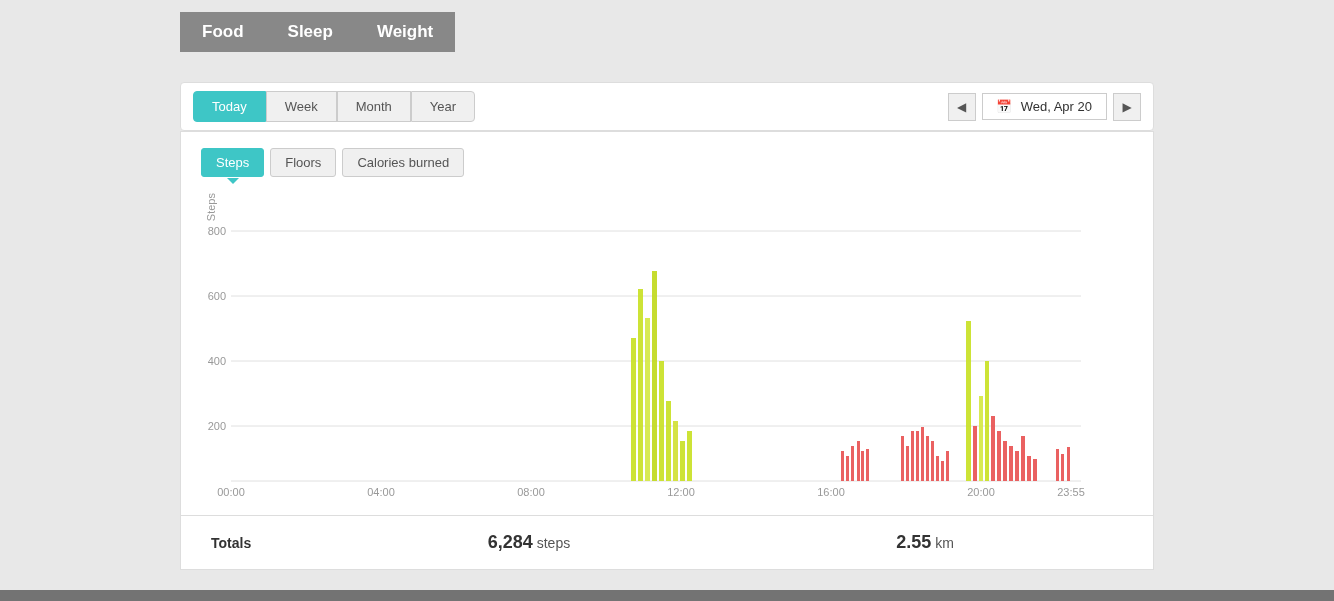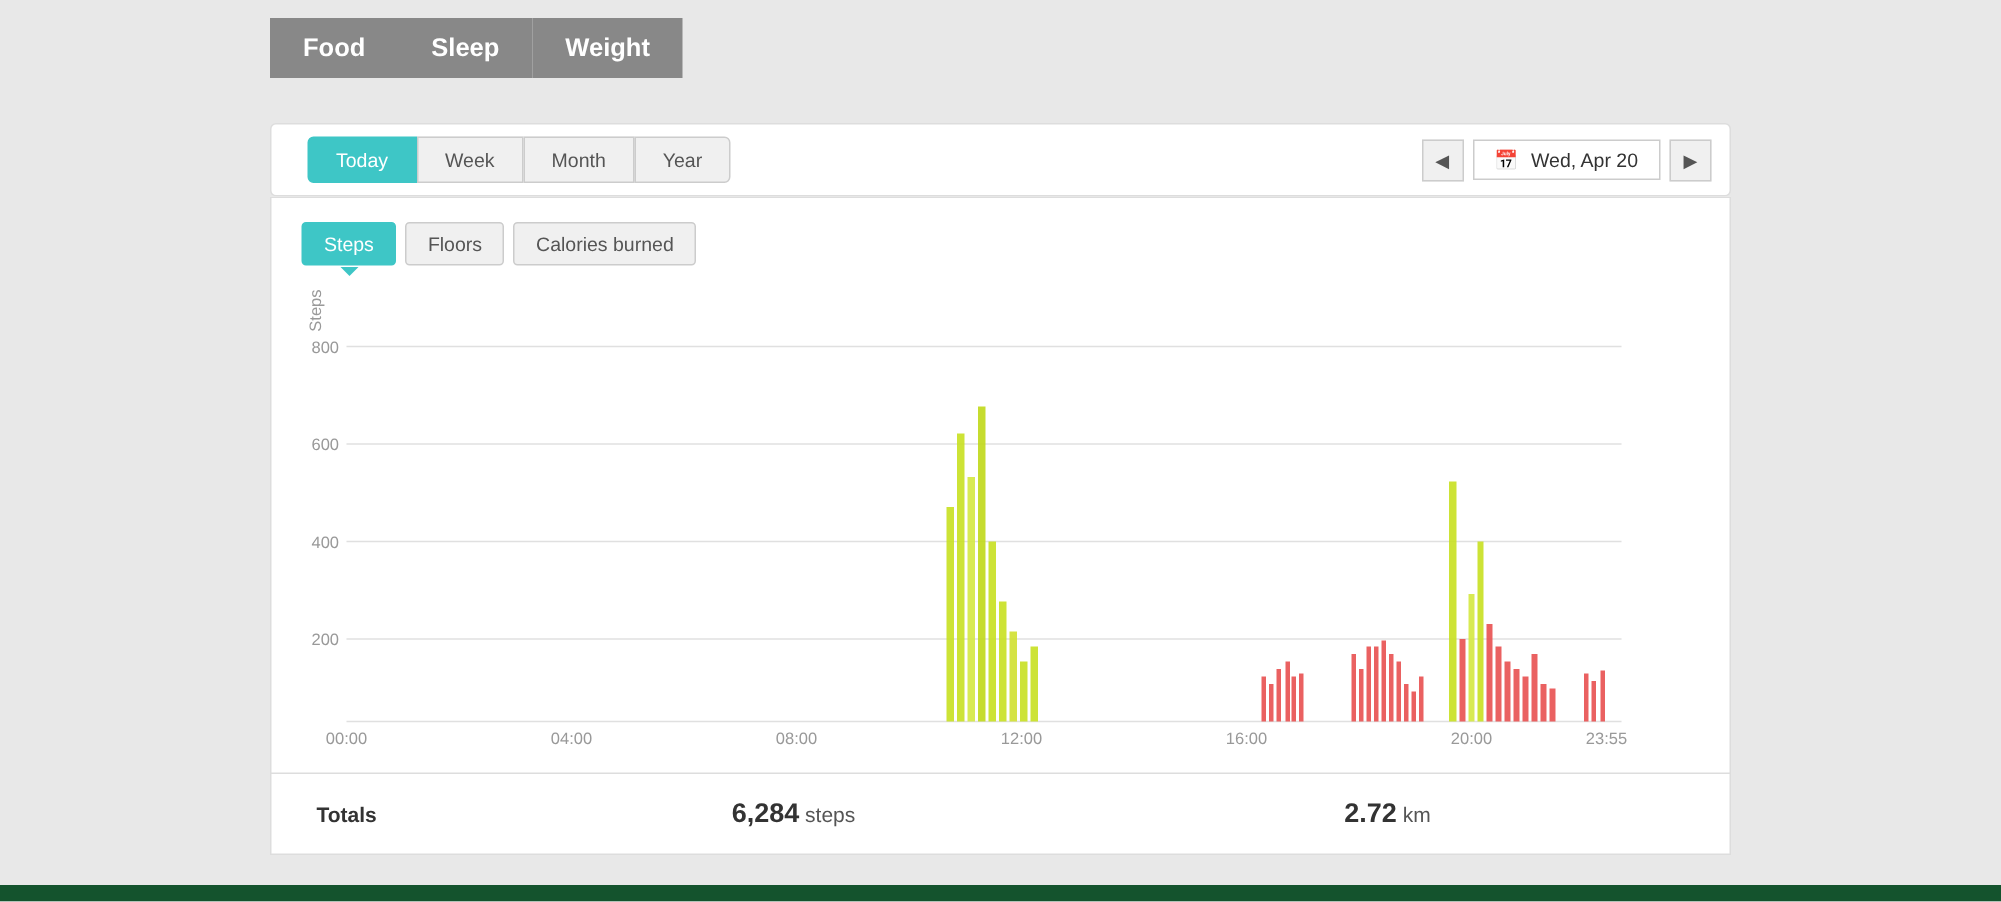--- a/index.html
+++ b/index.html
@@ -13,7 +13,7 @@
       max-width: 1334px;
       min-height: 601px;
       margin: 0 auto;
-      background: #14532d;
+      background: #737373;
       display: flex;
       flex-direction: column;
     }

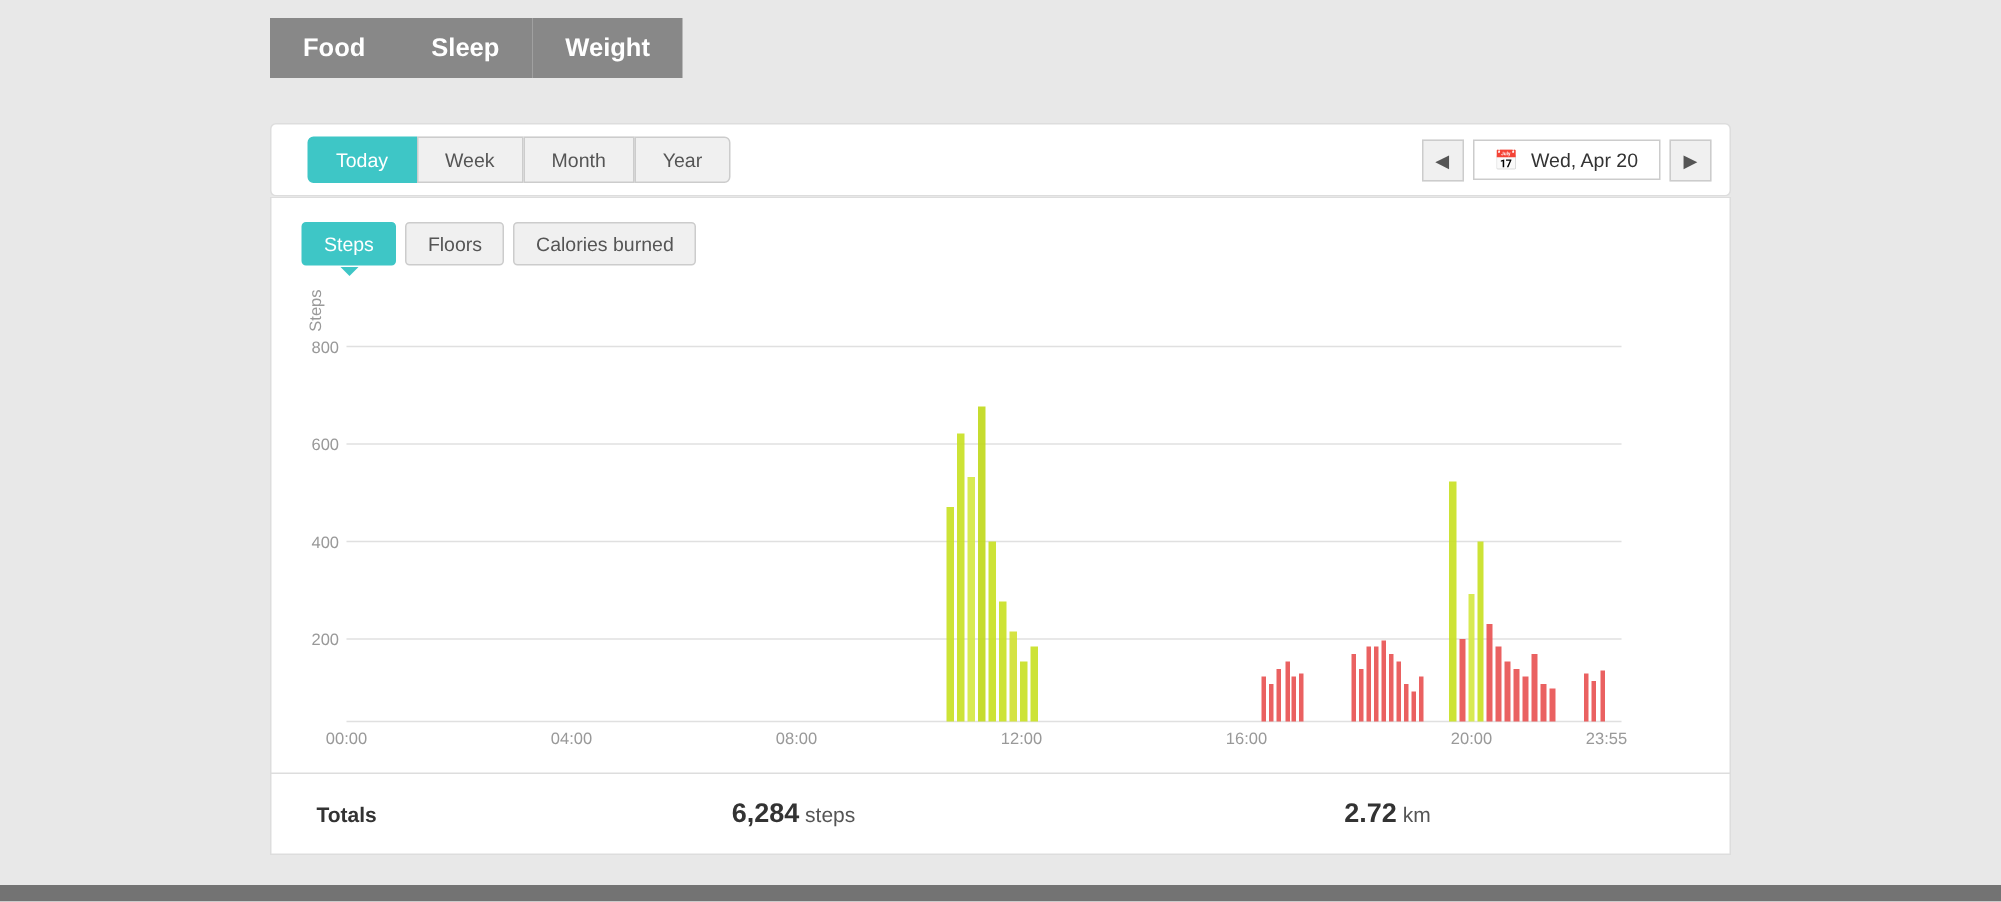--- a/index.html
+++ b/index.html
@@ -79,7 +79,6 @@
     }
     .period-tab:first-child {
       border-radius: 4px 0 0 4px;
-      margin-left: 12px;
     }
     .period-tab:last-child {
       border-radius: 0 4px 4px 0;

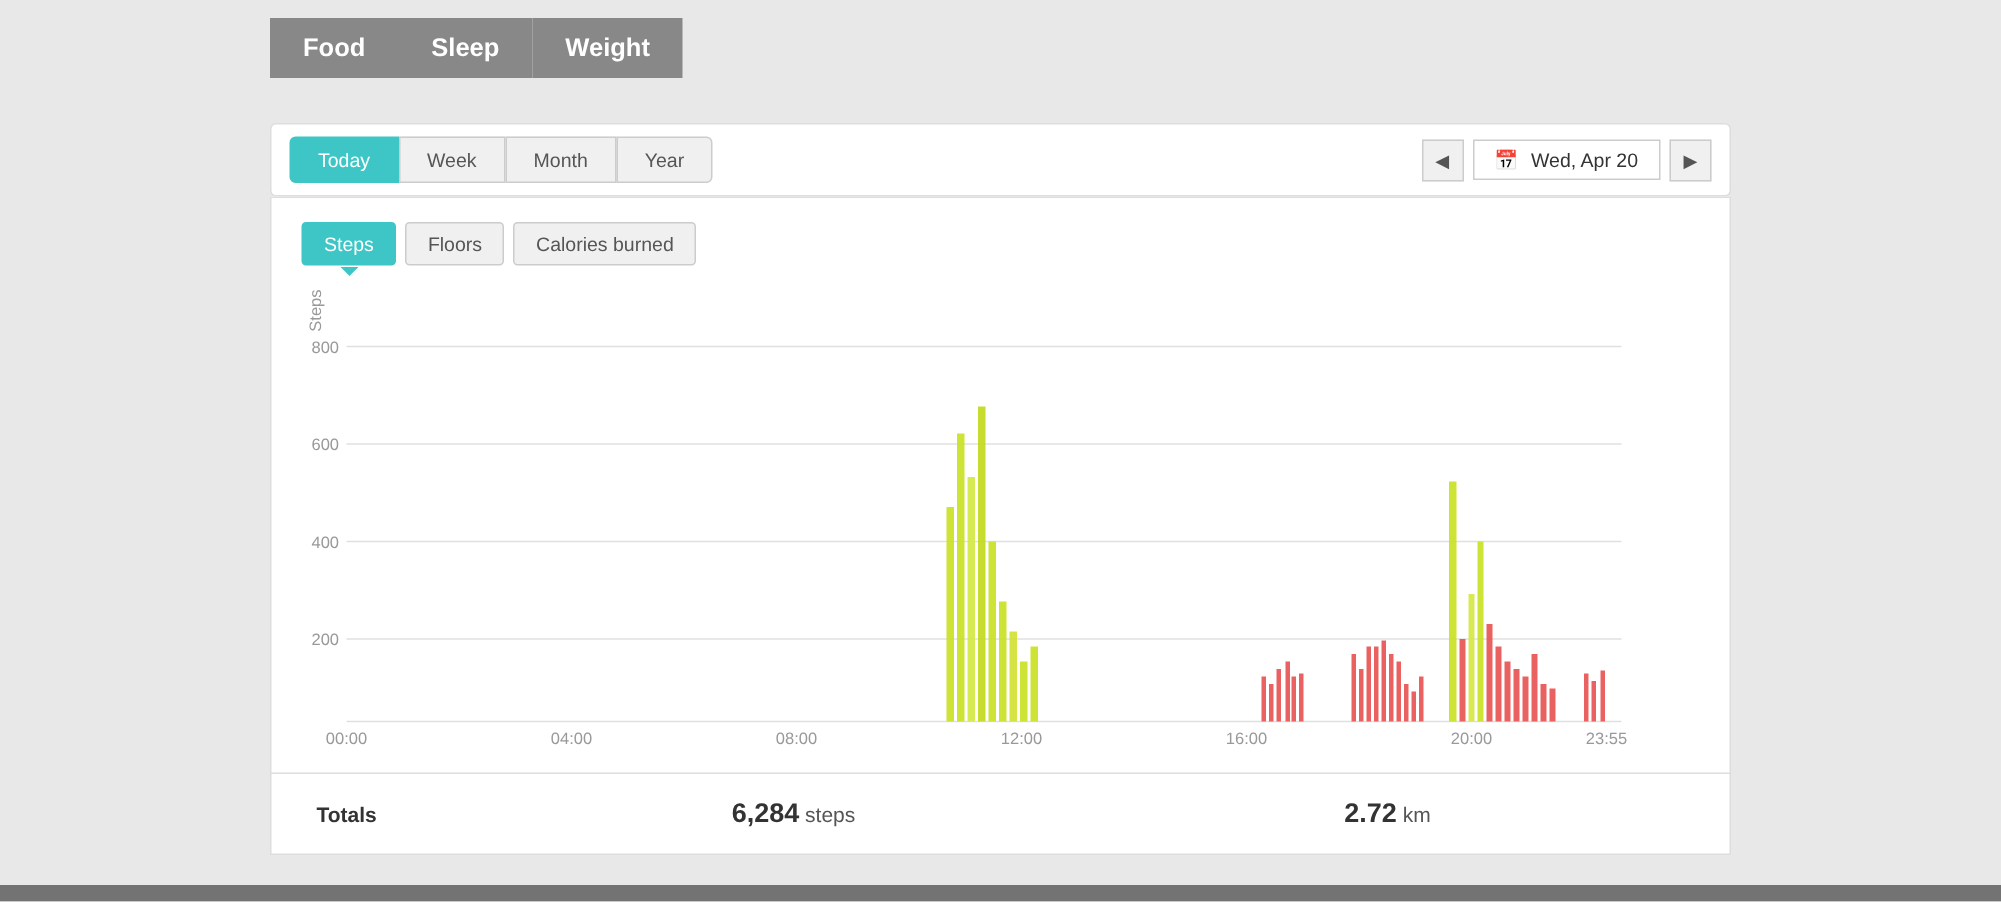--- a/index.html
+++ b/index.html
@@ -338,7 +338,7 @@
         <span class="unit">steps</span>
       </div>
       <div class="totals-metric">
-        <span class="value">2.72</span>
+        <span class="value">2.55</span>
         <span class="unit">km</span>
       </div>
     </div>

